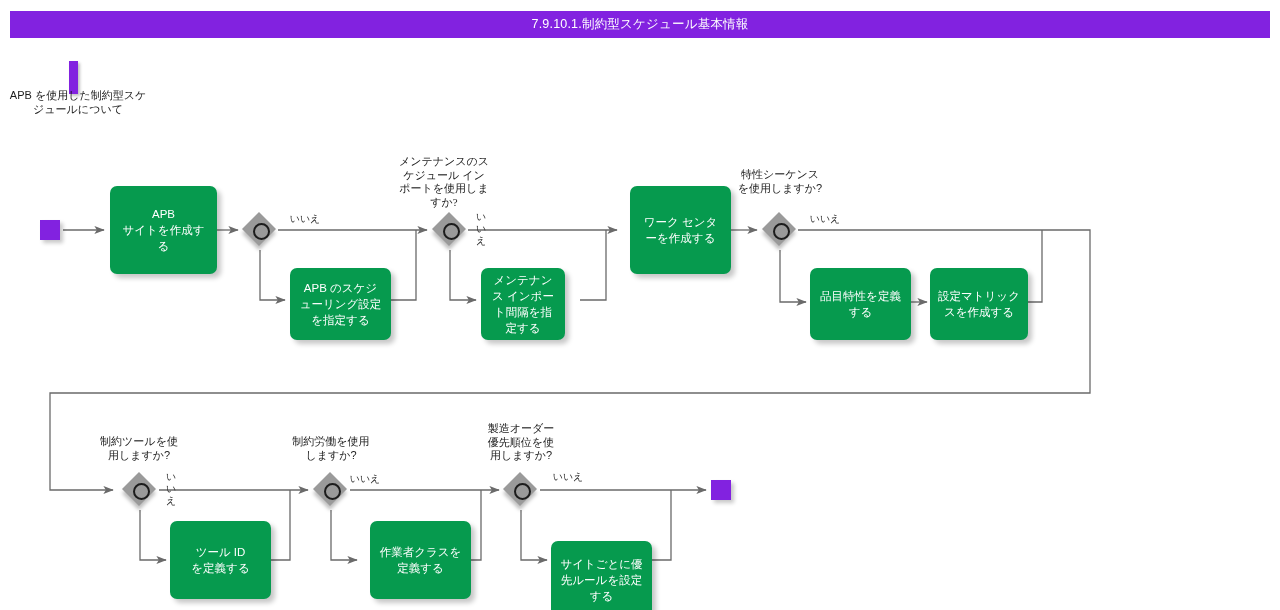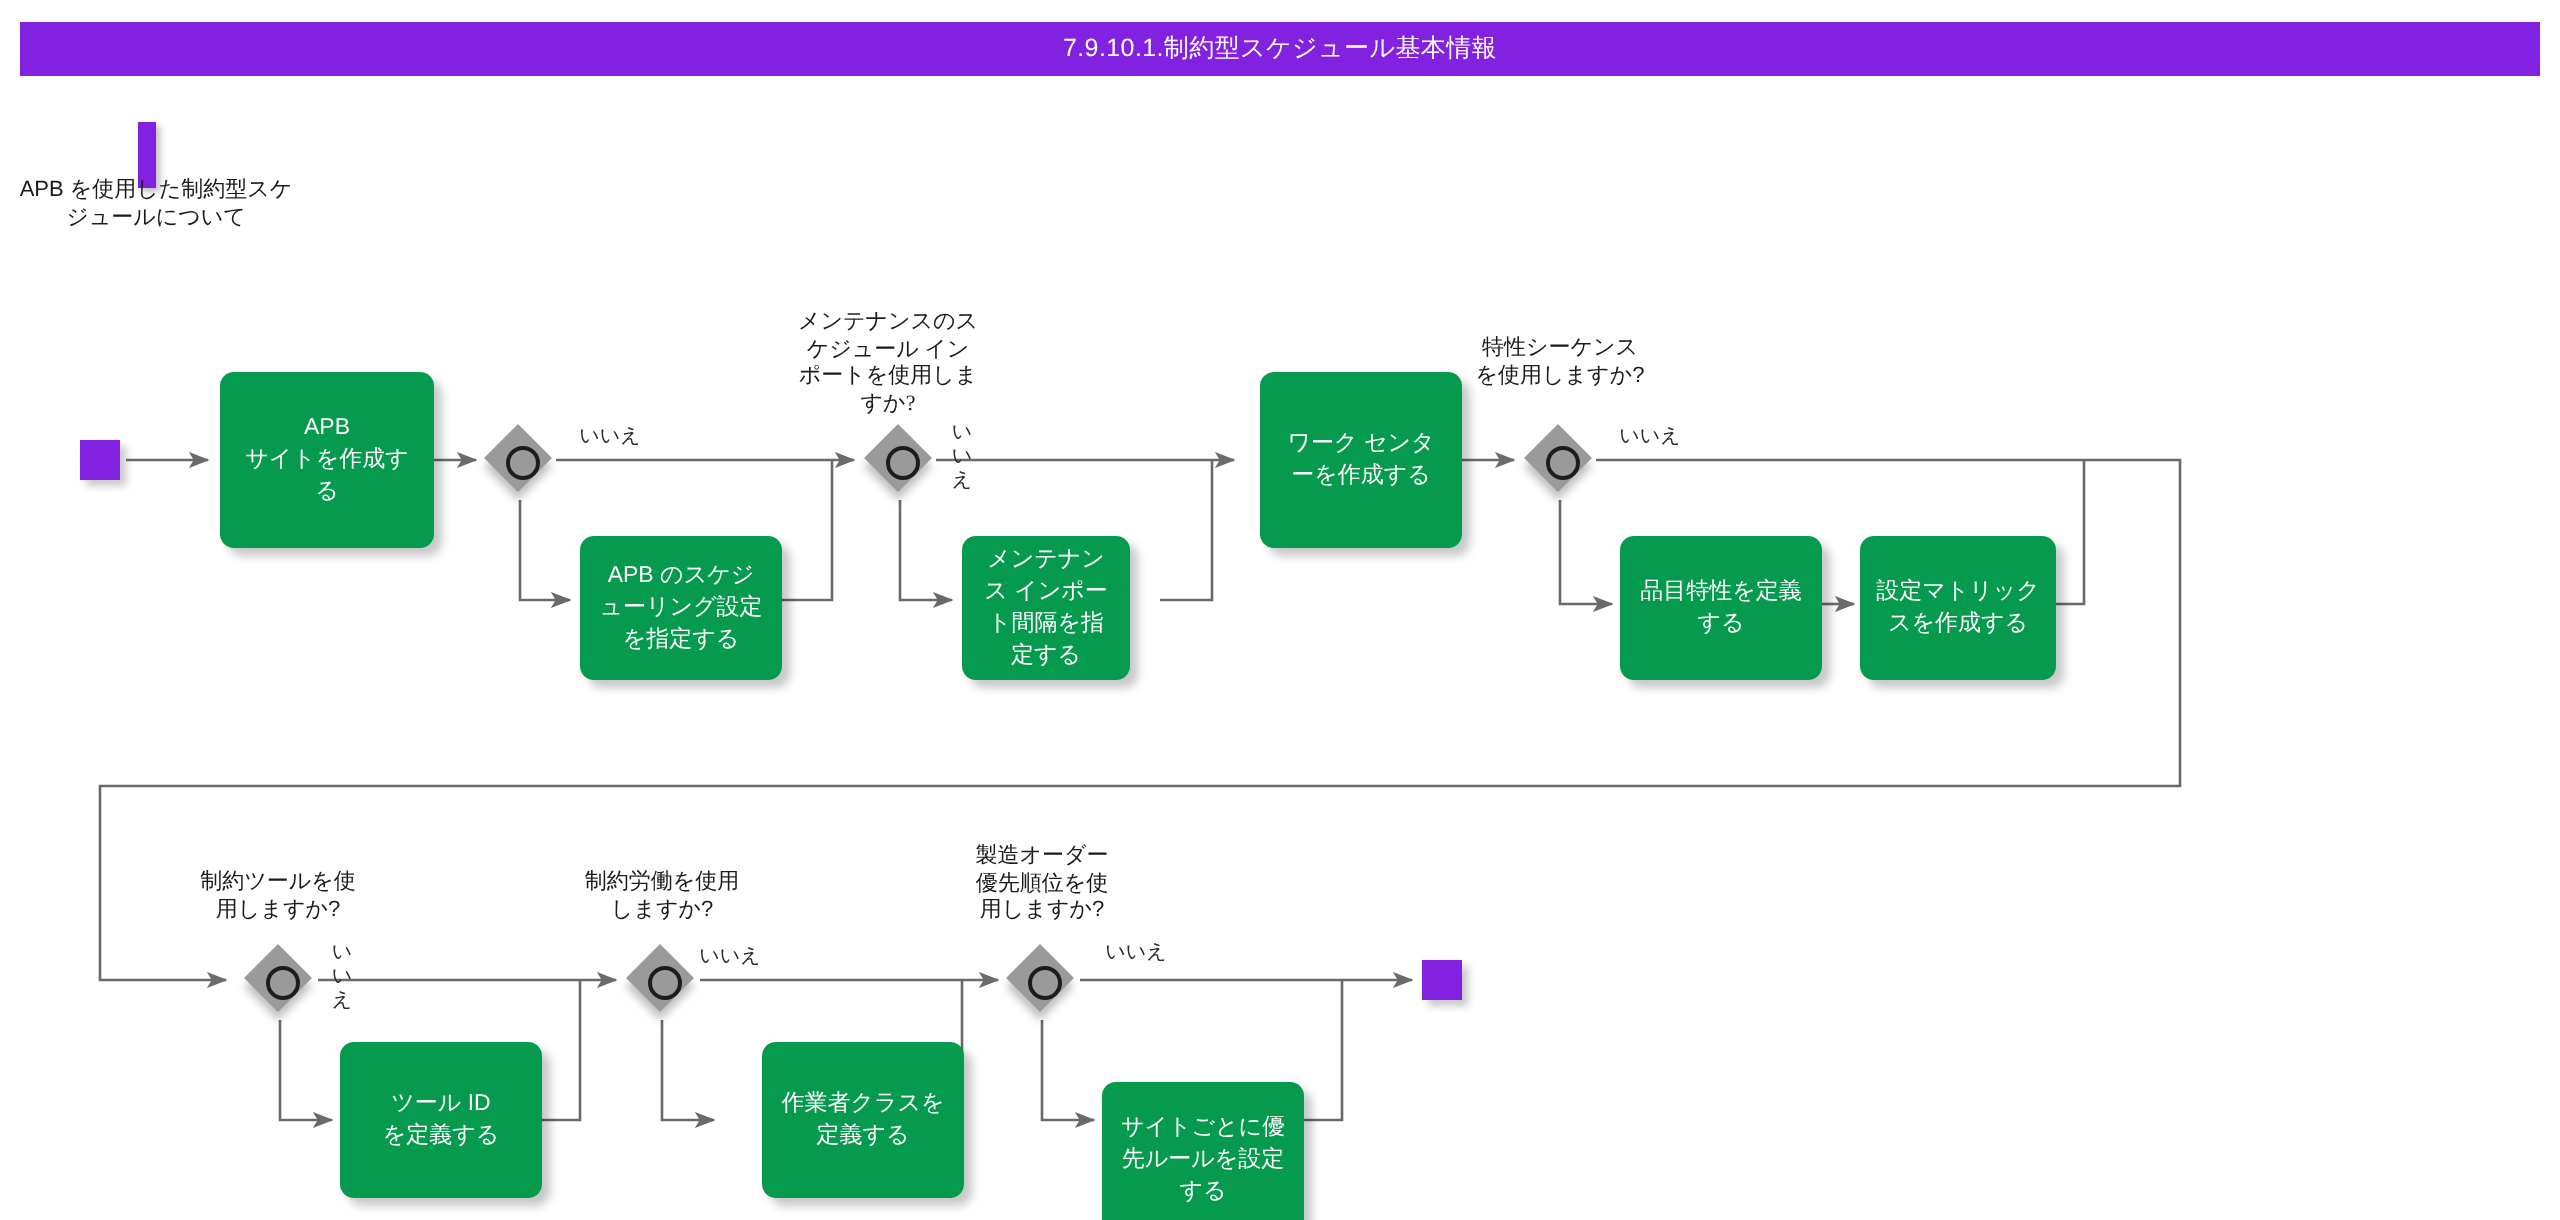--- a/index.html
+++ b/index.html
@@ -204,7 +204,7 @@
 
   <div class="process-box" style="left:170px; top:521px; width:101px; height:78px;">ツール ID<br>を定義する</div>
 
-  <div class="process-box" style="left:381px; top:521px; width:101px; height:78px;">作業者クラスを定義する</div>
+  <div class="process-box" style="left:370px; top:521px; width:101px; height:78px;">作業者クラスを定義する</div>
 
   <div class="process-box" style="left:551px; top:541px; width:101px; height:78px;">サイトごとに優先ルールを設定する</div>
 

